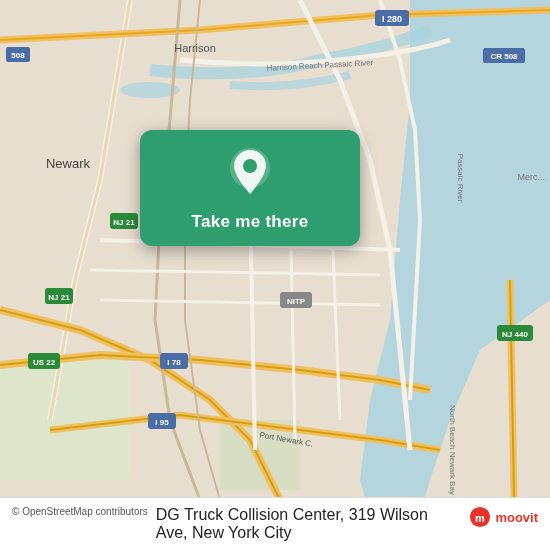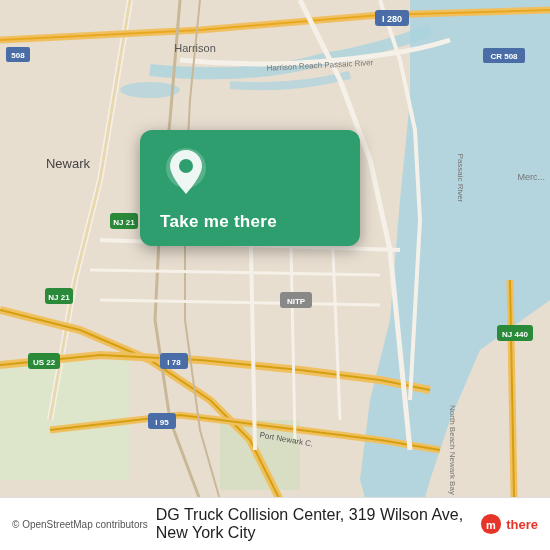--- a/index.html
+++ b/index.html
@@ -30,7 +30,7 @@
       border-radius: 12px;
       display: flex;
       flex-direction: column;
-      align-items: flex-start;
+      align-items: center;
       padding: 18px 20px 14px;
       box-shadow: 0 4px 16px rgba(0,0,0,0.35);
     }

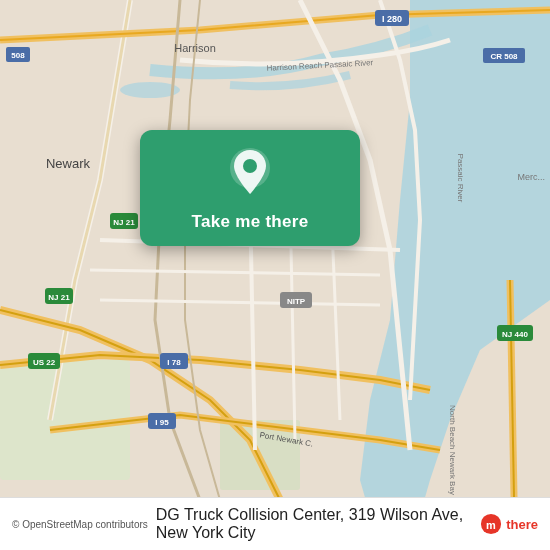--- a/index.html
+++ b/index.html
@@ -63,7 +63,7 @@
       background: white;
       padding: 8px 12px;
       display: flex;
-      align-items: center;
+      align-items: flex-start;
       justify-content: space-between;
       border-top: 1px solid #ddd;
     }

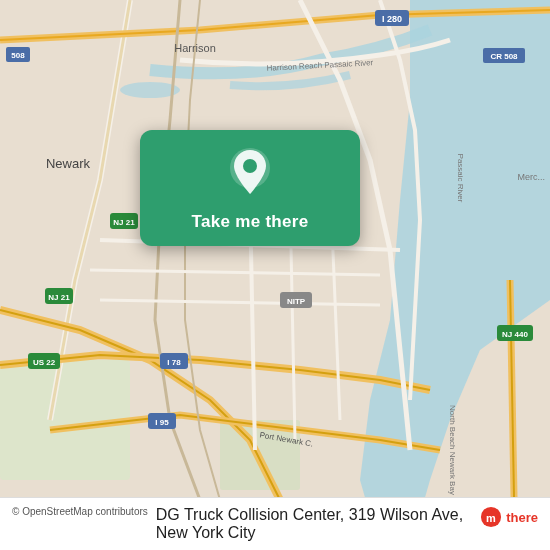--- a/index.html
+++ b/index.html
@@ -215,7 +215,7 @@
         <circle cx="12" cy="12" r="11" fill="#e63528"></circle>
         <text x="12" y="17" text-anchor="middle" font-size="12" font-weight="bold" fill="white" font-family="Arial">m</text>
       </svg>
-      <span id="moovit-text">there</span>
+      <span id="moovit-text">moovit</span>
     </div>
   </div>
 

